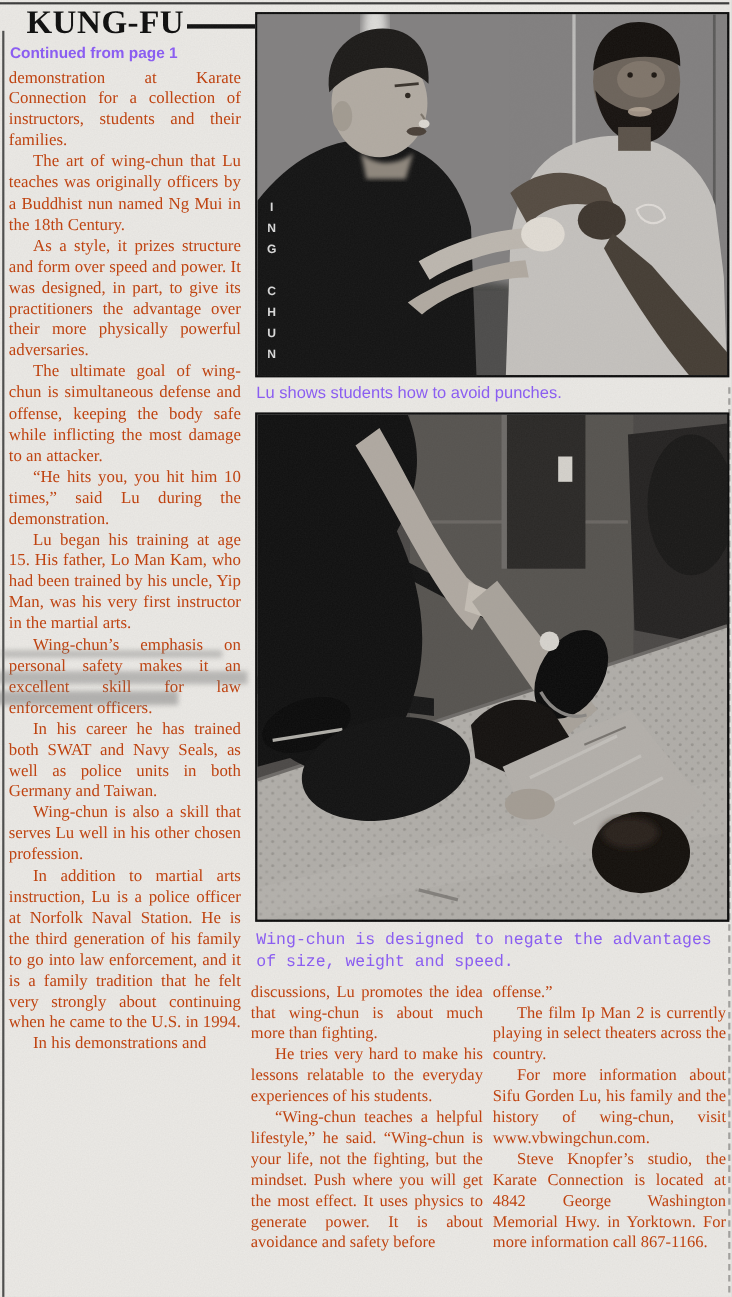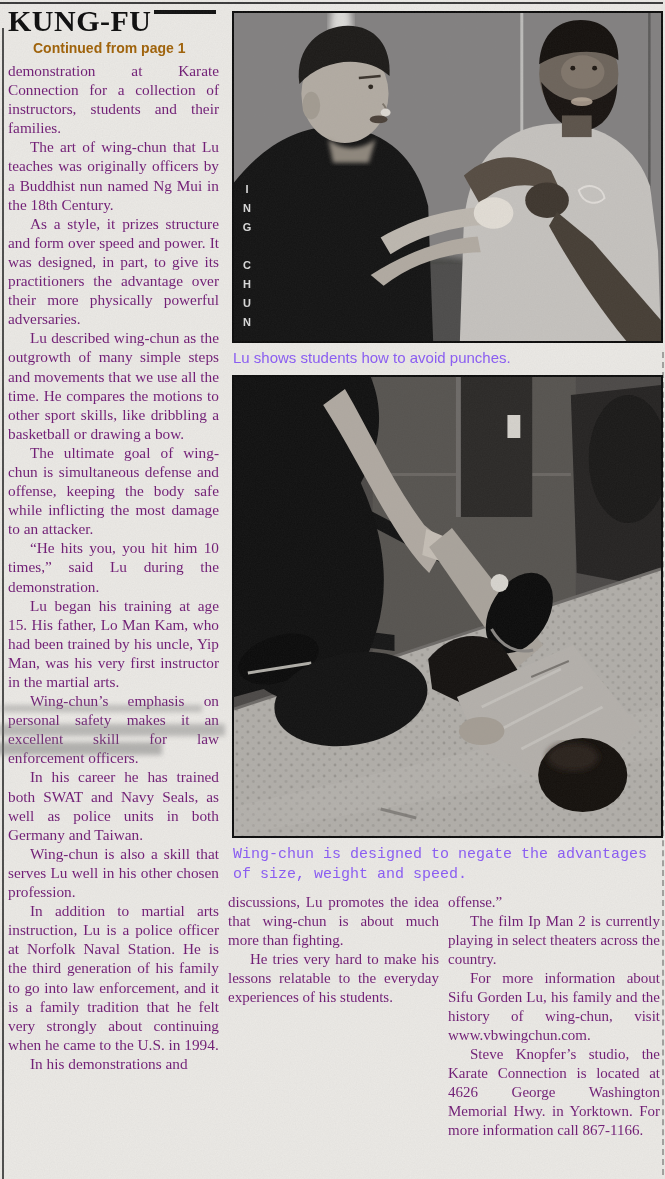--- a/index.html
+++ b/index.html
@@ -12,7 +12,7 @@
   .left-rule{position:absolute;left:2px;top:28px;bottom:0;width:2px;background:#262626;opacity:.8;}
   .right-dashes{position:absolute;right:1px;top:352px;bottom:4px;width:0;border-right:2px dashed rgba(45,45,45,.38);}
 
-  .masthead-row{position:absolute;left:8px;top:4px;display:flex;align-items:flex-start;}
+  .masthead-row{position:absolute;left:24px;top:4px;display:flex;align-items:center;}
   .masthead{margin:0;font-size:30px;font-weight:700;letter-spacing:.5px;line-height:34px;color:#0d0d0d;}
   .headline-rule{width:62px;height:4px;background:#111;margin-left:3px;margin-top:6px;}
   .continued{position:absolute;left:9px;top:40px;font-family:"Liberation Sans",sans-serif;font-size:14px;font-weight:700;color:#a16207;margin-left:24px;}

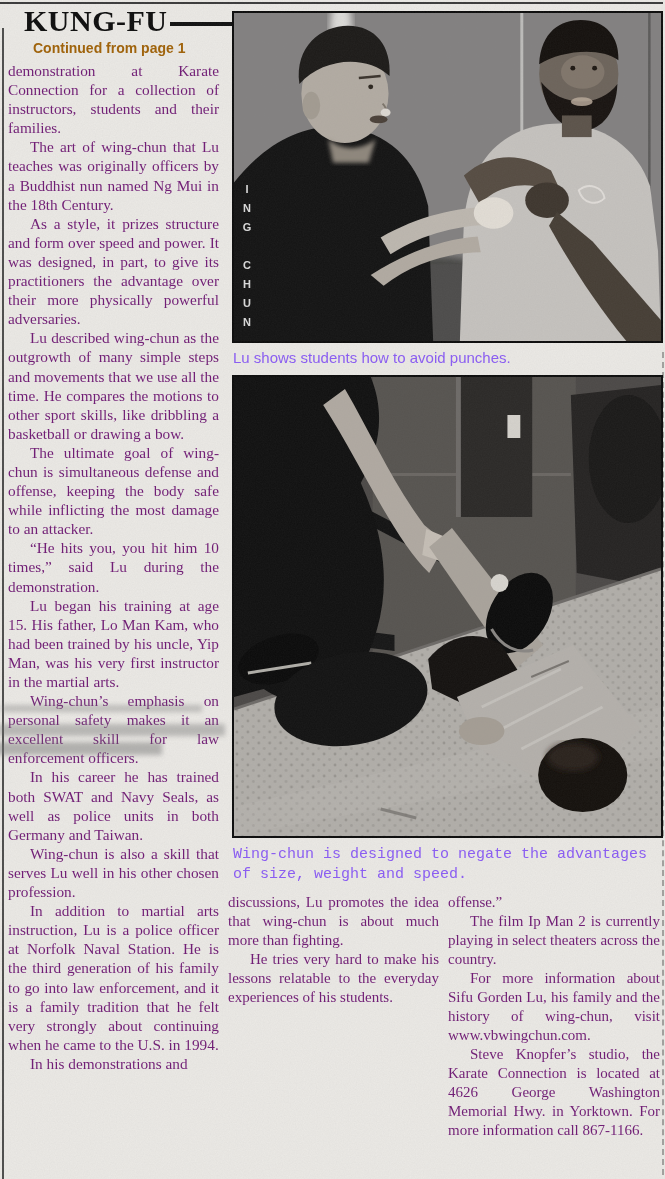--- a/index.html
+++ b/index.html
@@ -15,7 +15,7 @@
   .masthead-row{position:absolute;left:24px;top:4px;display:flex;align-items:center;}
   .masthead{margin:0;font-size:30px;font-weight:700;letter-spacing:.5px;line-height:34px;color:#0d0d0d;}
   .headline-rule{width:62px;height:4px;background:#111;margin-left:3px;margin-top:6px;}
-  .continued{position:absolute;left:9px;top:40px;font-family:"Liberation Sans",sans-serif;font-size:14px;font-weight:700;color:#a16207;margin-left:24px;}
+  .continued{position:absolute;left:9px;top:40px;font-family:"Liberation Sans",sans-serif;font-size:14px;font-weight:700;color:#8b5cf6;}
 
   .col{position:absolute;text-align:justify;font-size:15.3px;line-height:19.1px;color:#701a75;}
   .col p{margin:0;text-indent:22px;}

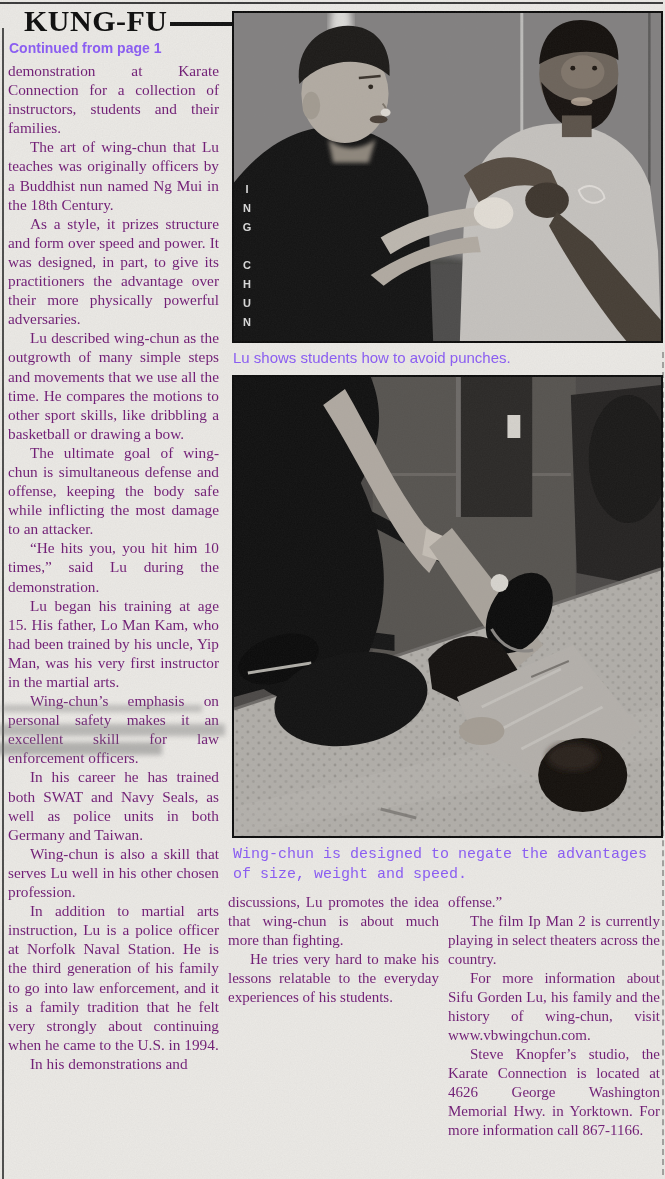--- a/index.html
+++ b/index.html
@@ -17,7 +17,7 @@
   .headline-rule{width:62px;height:4px;background:#111;margin-left:3px;margin-top:6px;}
   .continued{position:absolute;left:9px;top:40px;font-family:"Liberation Sans",sans-serif;font-size:14px;font-weight:700;color:#8b5cf6;}
 
-  .col{position:absolute;text-align:justify;font-size:15.3px;line-height:19.1px;color:#701a75;}
+  .col{position:absolute;text-align:justify;font-size:15.3px;line-height:19.1px;color:#c2410c;}
   .col p{margin:0;text-indent:22px;}
   .col p.cont{text-indent:0;}
   .left-col{left:8px;top:61px;width:211px;}

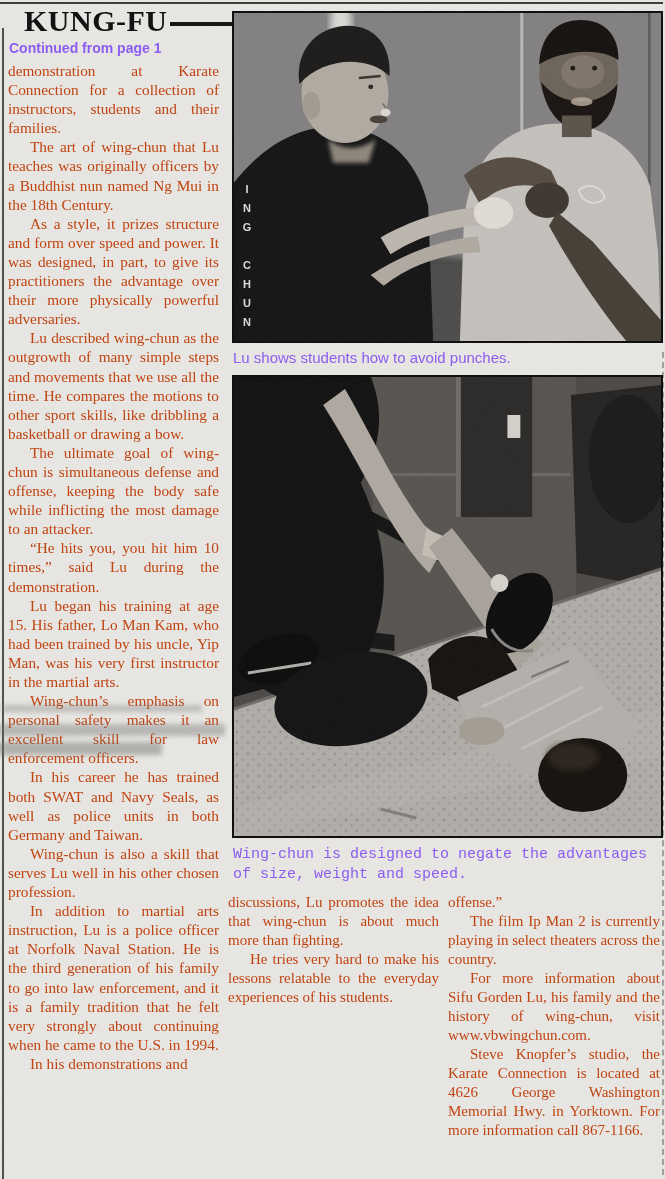--- a/index.html
+++ b/index.html
@@ -62,7 +62,6 @@
     <p class="cont">demonstration at Karate Connection for a collection of instructors, students and their families.</p>
     <p>The art of wing-chun that Lu teaches was originally officers by a Buddhist nun named Ng Mui in the 18th Century.</p>
     <p>As a style, it prizes structure and form over speed and power. It was designed, in part, to give its practitioners the advantage over their more physically powerful adversaries.</p>
-    <p>Lu described wing-chun as the outgrowth of many simple steps and movements that we use all the time. He compares the motions to other sport skills, like dribbling a basketball or drawing a bow.</p>
     <p>The ultimate goal of wing-chun is simultaneous defense and offense, keeping the body safe while inflicting the most damage to an attacker.</p>
     <p>“He hits you, you hit him 10 times,” said Lu during the demonstration.</p>
     <p>Lu began his training at age 15. His father, Lo Man Kam, who had been trained by his uncle, Yip Man, was his very first instructor in the martial arts.</p>

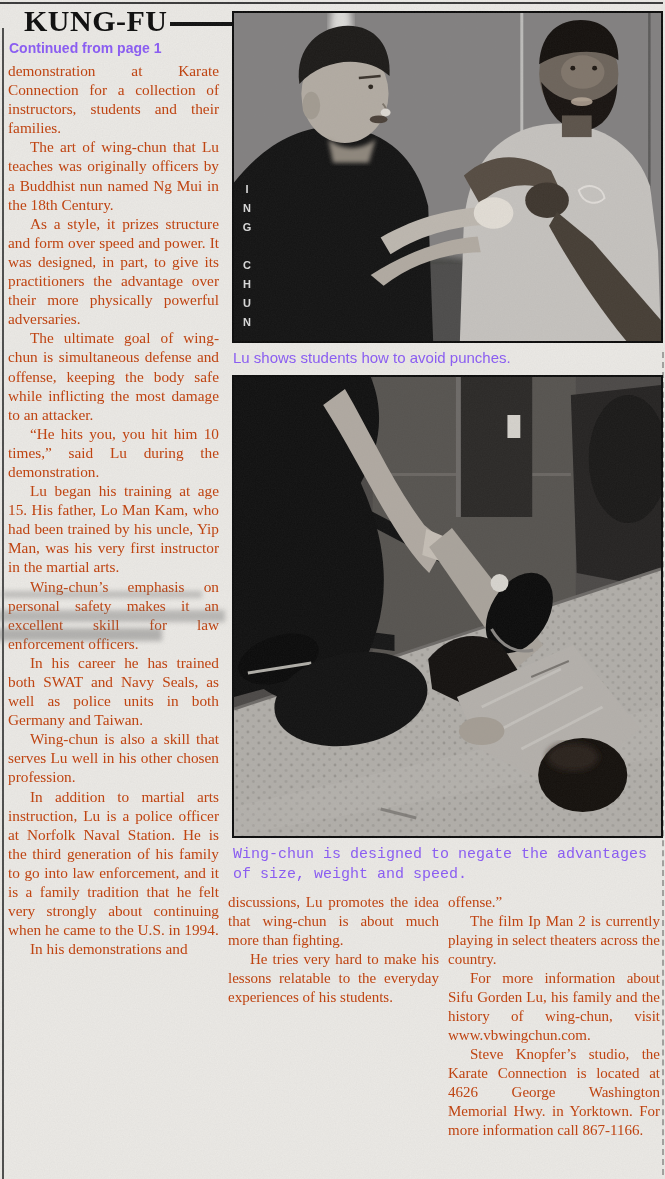--- a/index.html
+++ b/index.html
@@ -186,6 +186,7 @@
   <div class="col mid-col">
     <p class="cont">discussions, Lu promotes the idea that wing-chun is about much more than fighting.</p>
     <p>He tries very hard to make his lessons relatable to the everyday experiences of his students.</p>
+    <p>“Wing-chun teaches a helpful lifestyle,” he said. “Wing-chun is your life, not the fighting, but the mindset. Push where you will get the most effect. It uses physics to generate power. It is about avoidance and safety before</p>
   </div>
 
   <div class="col right-col">

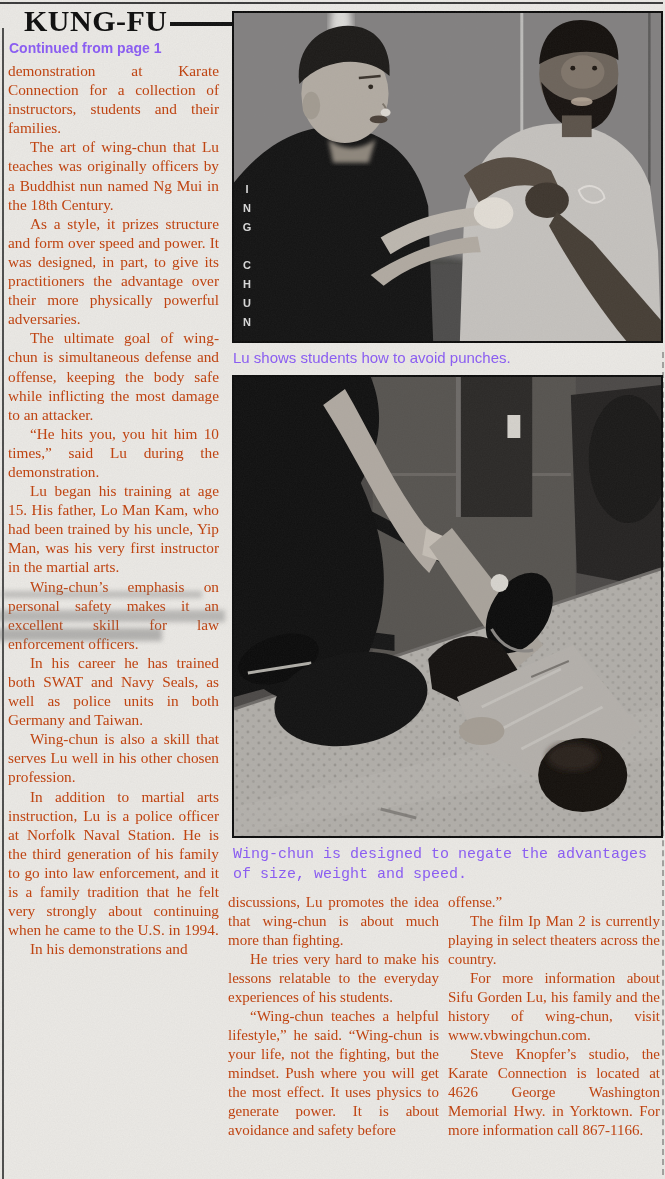--- a/index.html
+++ b/index.html
@@ -193,7 +193,7 @@
     <p class="cont">offense.”</p>
     <p>The film Ip Man 2 is currently playing in select theaters across the country.</p>
     <p>For more information about Sifu Gorden Lu, his family and the history of wing-chun, visit www.vbwingchun.com.</p>
-    <p>Steve Knopfer’s studio, the Karate Connection is located at 4626 George Washington Memorial Hwy. in Yorktown. For more information call 867-1166.</p>
+    <p>Steve Knopfer’s studio, the Karate Connection is located at 4842 George Washington Memorial Hwy. in Yorktown. For more information call 867-1166.</p>
   </div>
 
   <svg class="noise">

